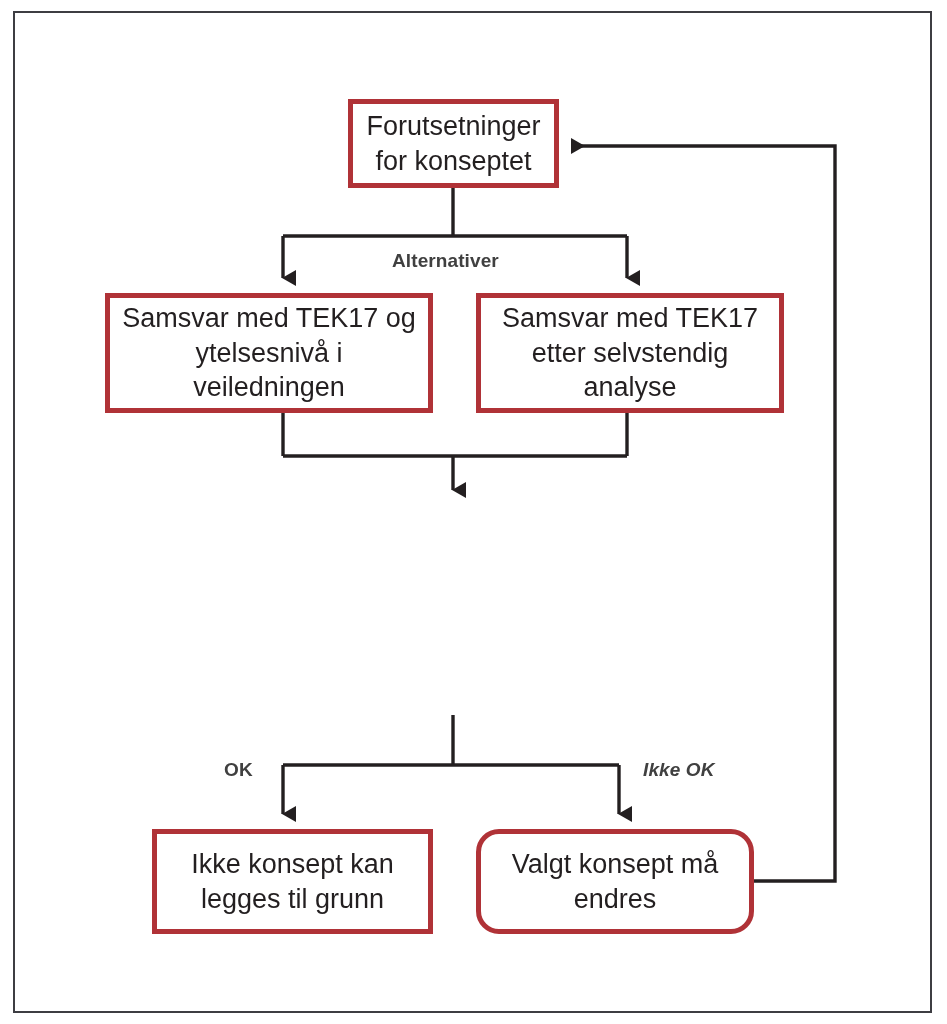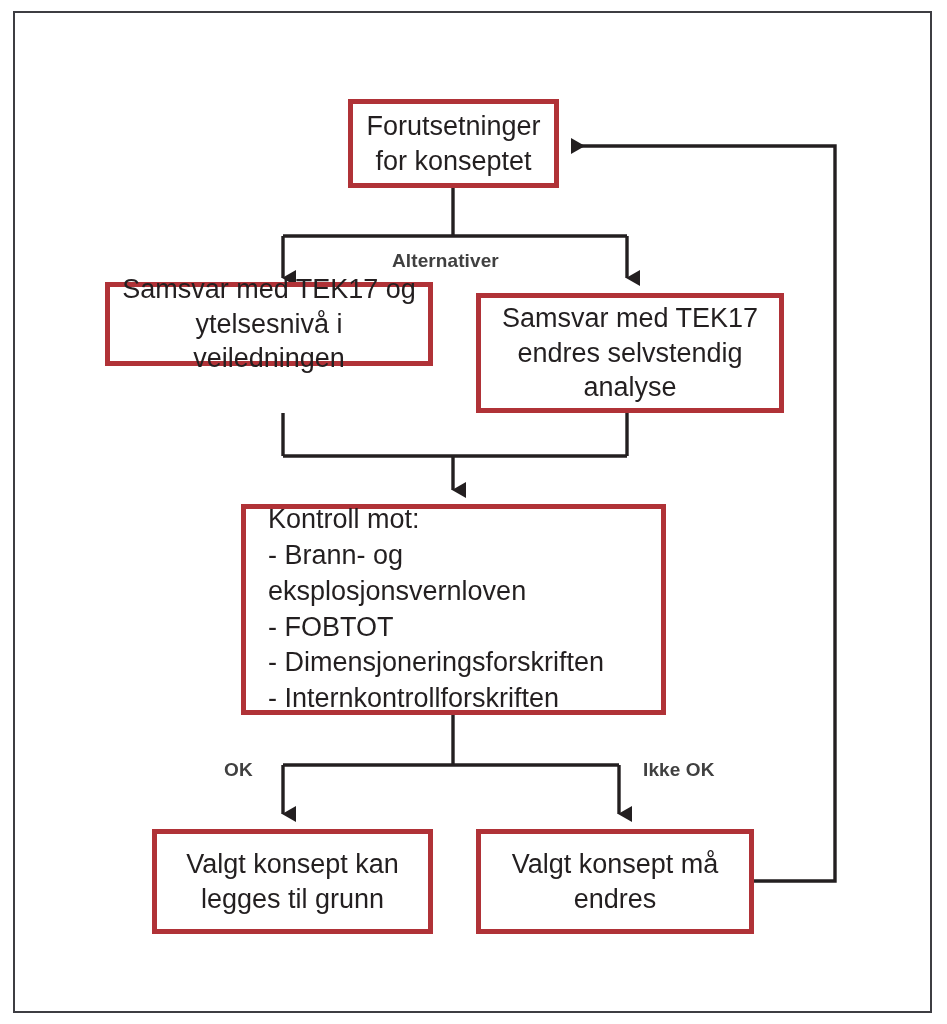--- a/index.html
+++ b/index.html
@@ -69,7 +69,7 @@
     letter-spacing: 0.1px;
   }
   #node-forutsetninger { left: 348px; top: 99px;  width: 211px; height: 89px; }
-  #node-alt-left       { left: 105px; top: 282px; width: 328px; height: 84px; }
+  #node-alt-left       { left: 105px; top: 293px; width: 328px; height: 120px; }
   #node-alt-right      { left: 476px; top: 293px; width: 308px; height: 120px; }
   #node-kontroll       { left: 241px; top: 504px; width: 425px; height: 211px; }
   #node-ok-result      { left: 152px; top: 829px; width: 281px; height: 105px; }

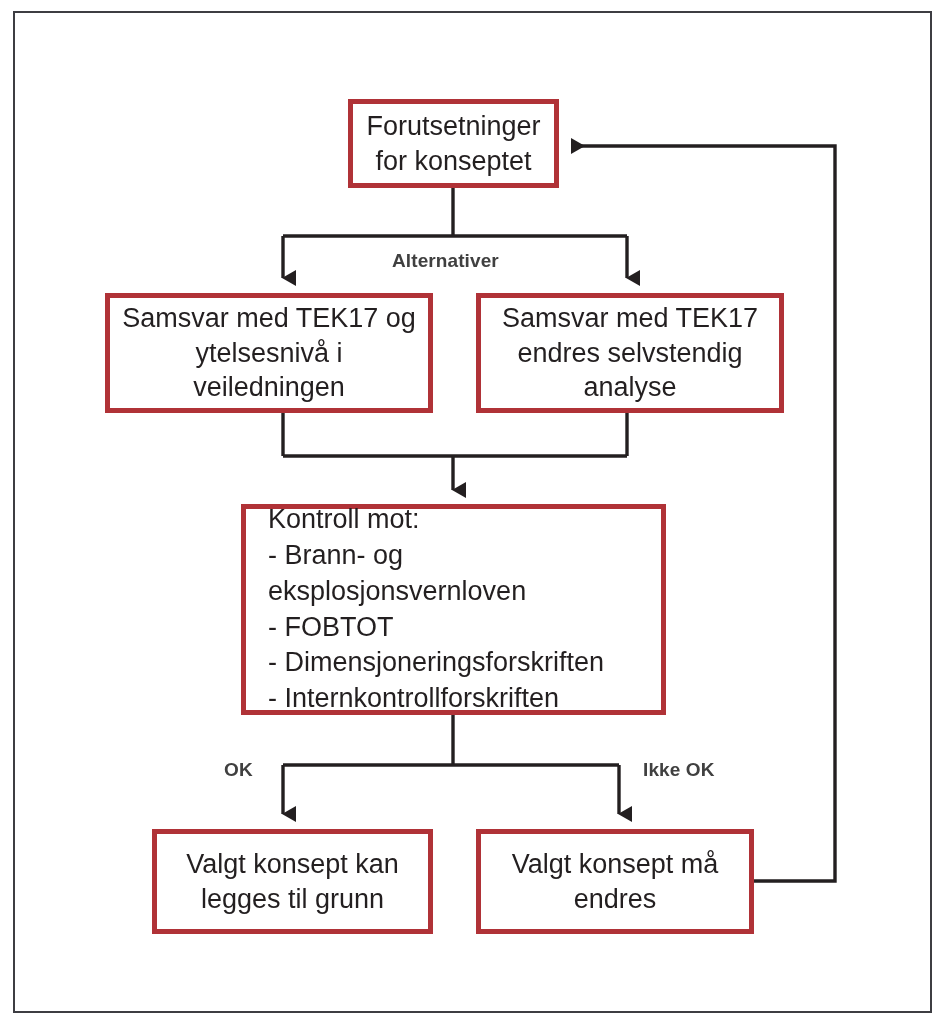--- a/index.html
+++ b/index.html
@@ -137,7 +137,7 @@
 
   <div class="node" id="node-alt-right">
     <div class="node-text">Samsvar med TEK17
-endres selvstendig analyse</div>
+etter selvstendig analyse</div>
   </div>
 
   <div class="node left-aligned" id="node-kontroll">

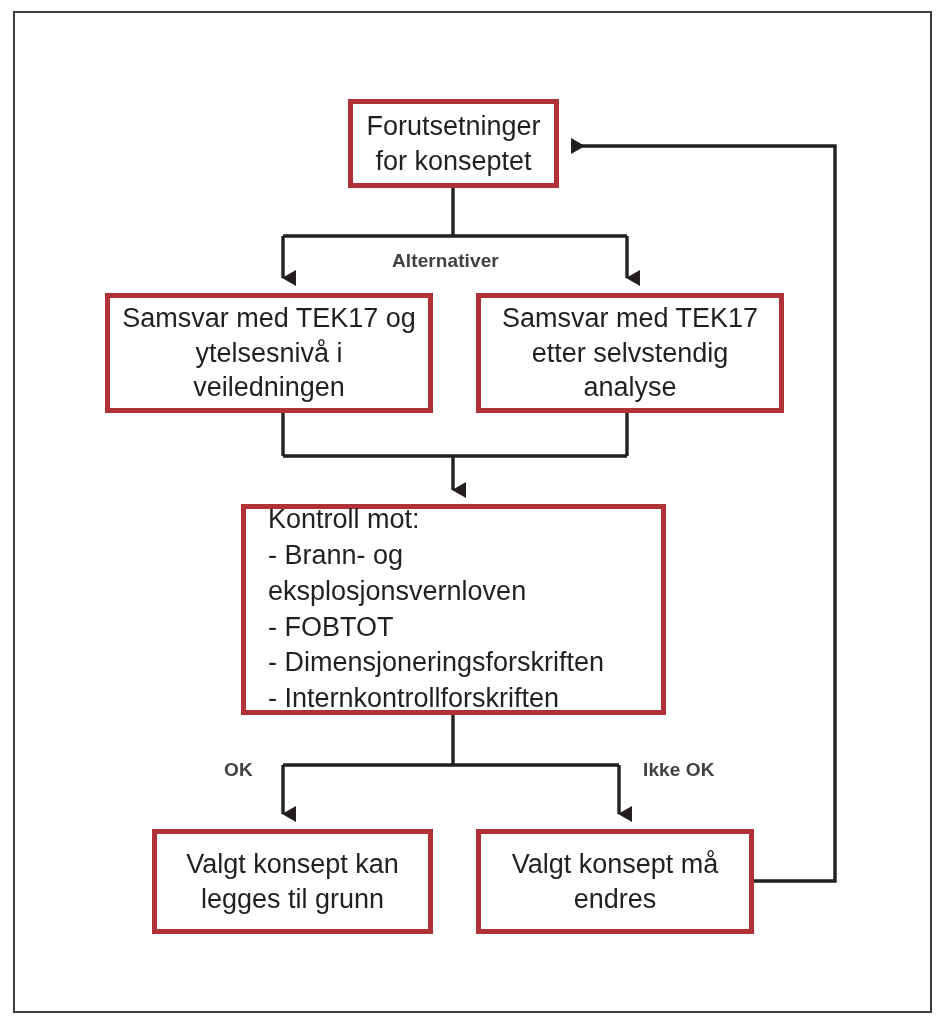--- a/index.html
+++ b/index.html
@@ -140,13 +140,6 @@
 etter selvstendig analyse</div>
   </div>
 
-  <div class="node left-aligned" id="node-kontroll">
-    <div class="node-text">Kontroll mot:
-- Brann- og eksplosjonsvernloven
-- FOBTOT
-- Dimensjoneringsforskriften
-- Internkontrollforskriften</div>
-  </div>
 
   <div class="node" id="node-ok-result">
     <div class="node-text">Valgt konsept kan

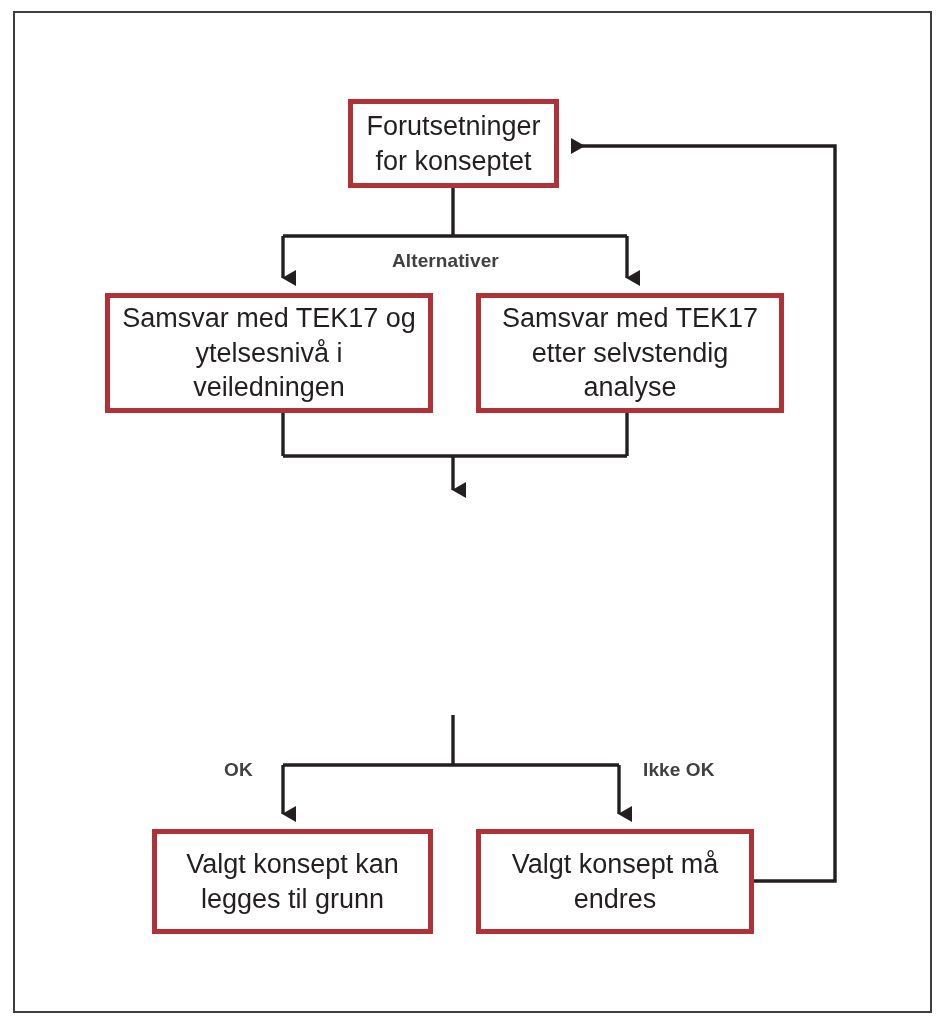--- a/index.html
+++ b/index.html
@@ -76,7 +76,7 @@
   #node-notok-result   { left: 476px; top: 829px; width: 278px; height: 105px; }
   #label-alternativer  { left: 392px; top: 250px; }
   #label-ok            { left: 224px; top: 759px; }
-  #label-ikke-ok       { left: 643px; top: 759px; }
+  #label-ikke-ok       { left: 643px; top: 759px; font-style: italic; }
 </style>
 </head>
 <body>

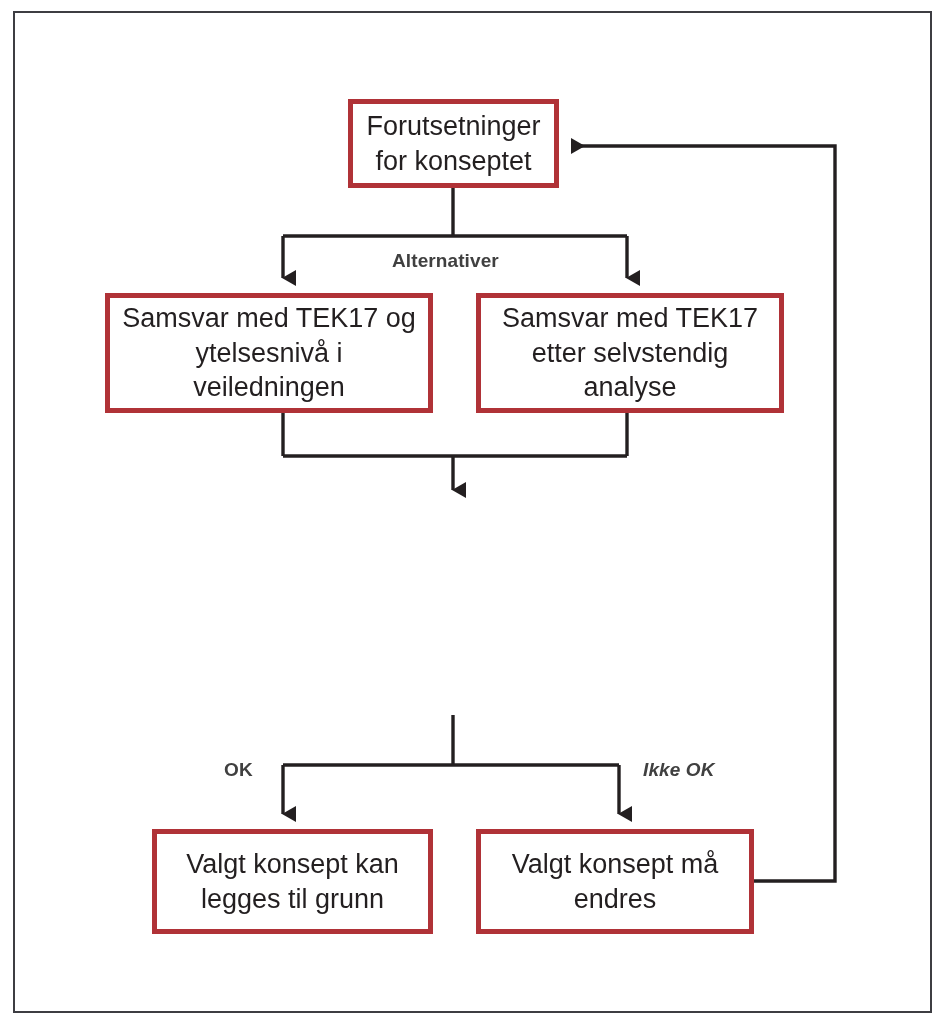--- a/index.html
+++ b/index.html
@@ -142,7 +142,7 @@
 
 
   <div class="node" id="node-ok-result">
-    <div class="node-text">Valgt konsept kan
+    <div class="node-text">Ikke konsept kan
 legges til grunn</div>
   </div>
 

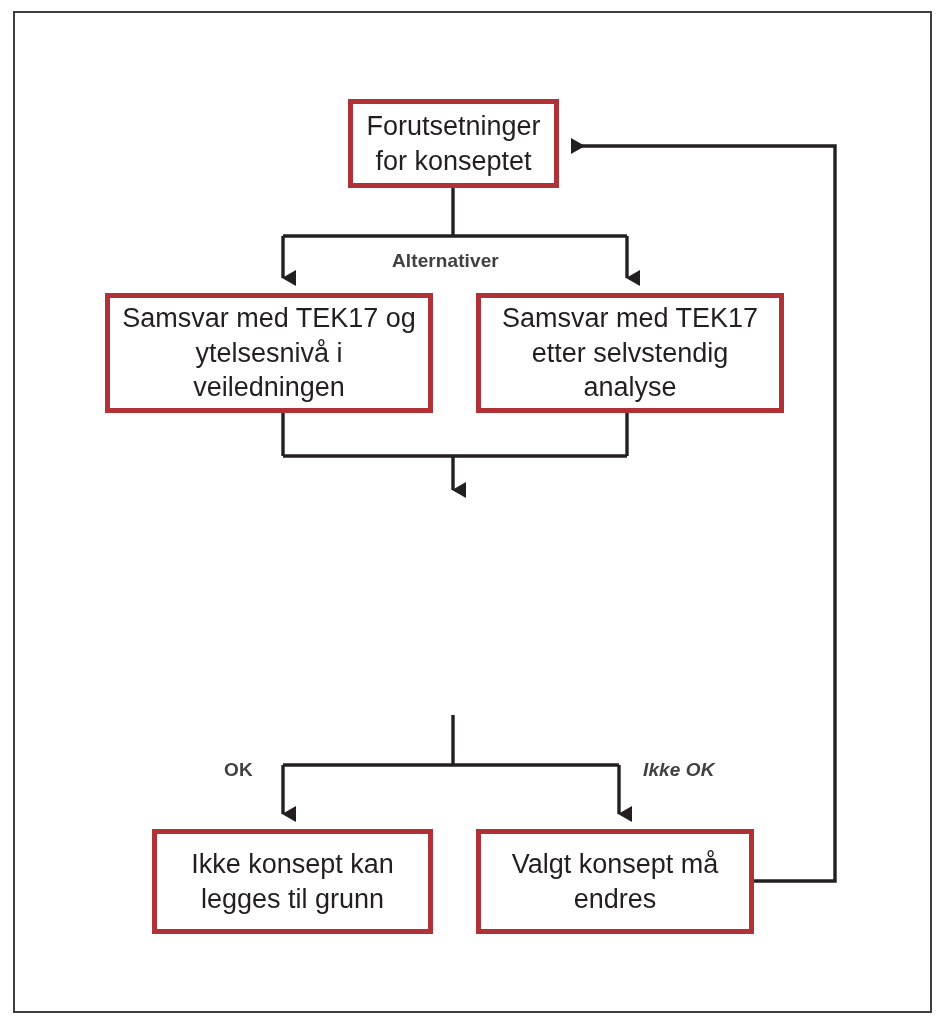--- a/index.html
+++ b/index.html
@@ -73,7 +73,7 @@
   #node-alt-right      { left: 476px; top: 293px; width: 308px; height: 120px; }
   #node-kontroll       { left: 241px; top: 504px; width: 425px; height: 211px; }
   #node-ok-result      { left: 152px; top: 829px; width: 281px; height: 105px; }
-  #node-notok-result   { left: 476px; top: 829px; width: 278px; height: 105px; }
+  #node-notok-result   { left: 476px; top: 829px; width: 278px; height: 105px; border-radius: 23px; }
   #label-alternativer  { left: 392px; top: 250px; }
   #label-ok            { left: 224px; top: 759px; }
   #label-ikke-ok       { left: 643px; top: 759px; font-style: italic; }

